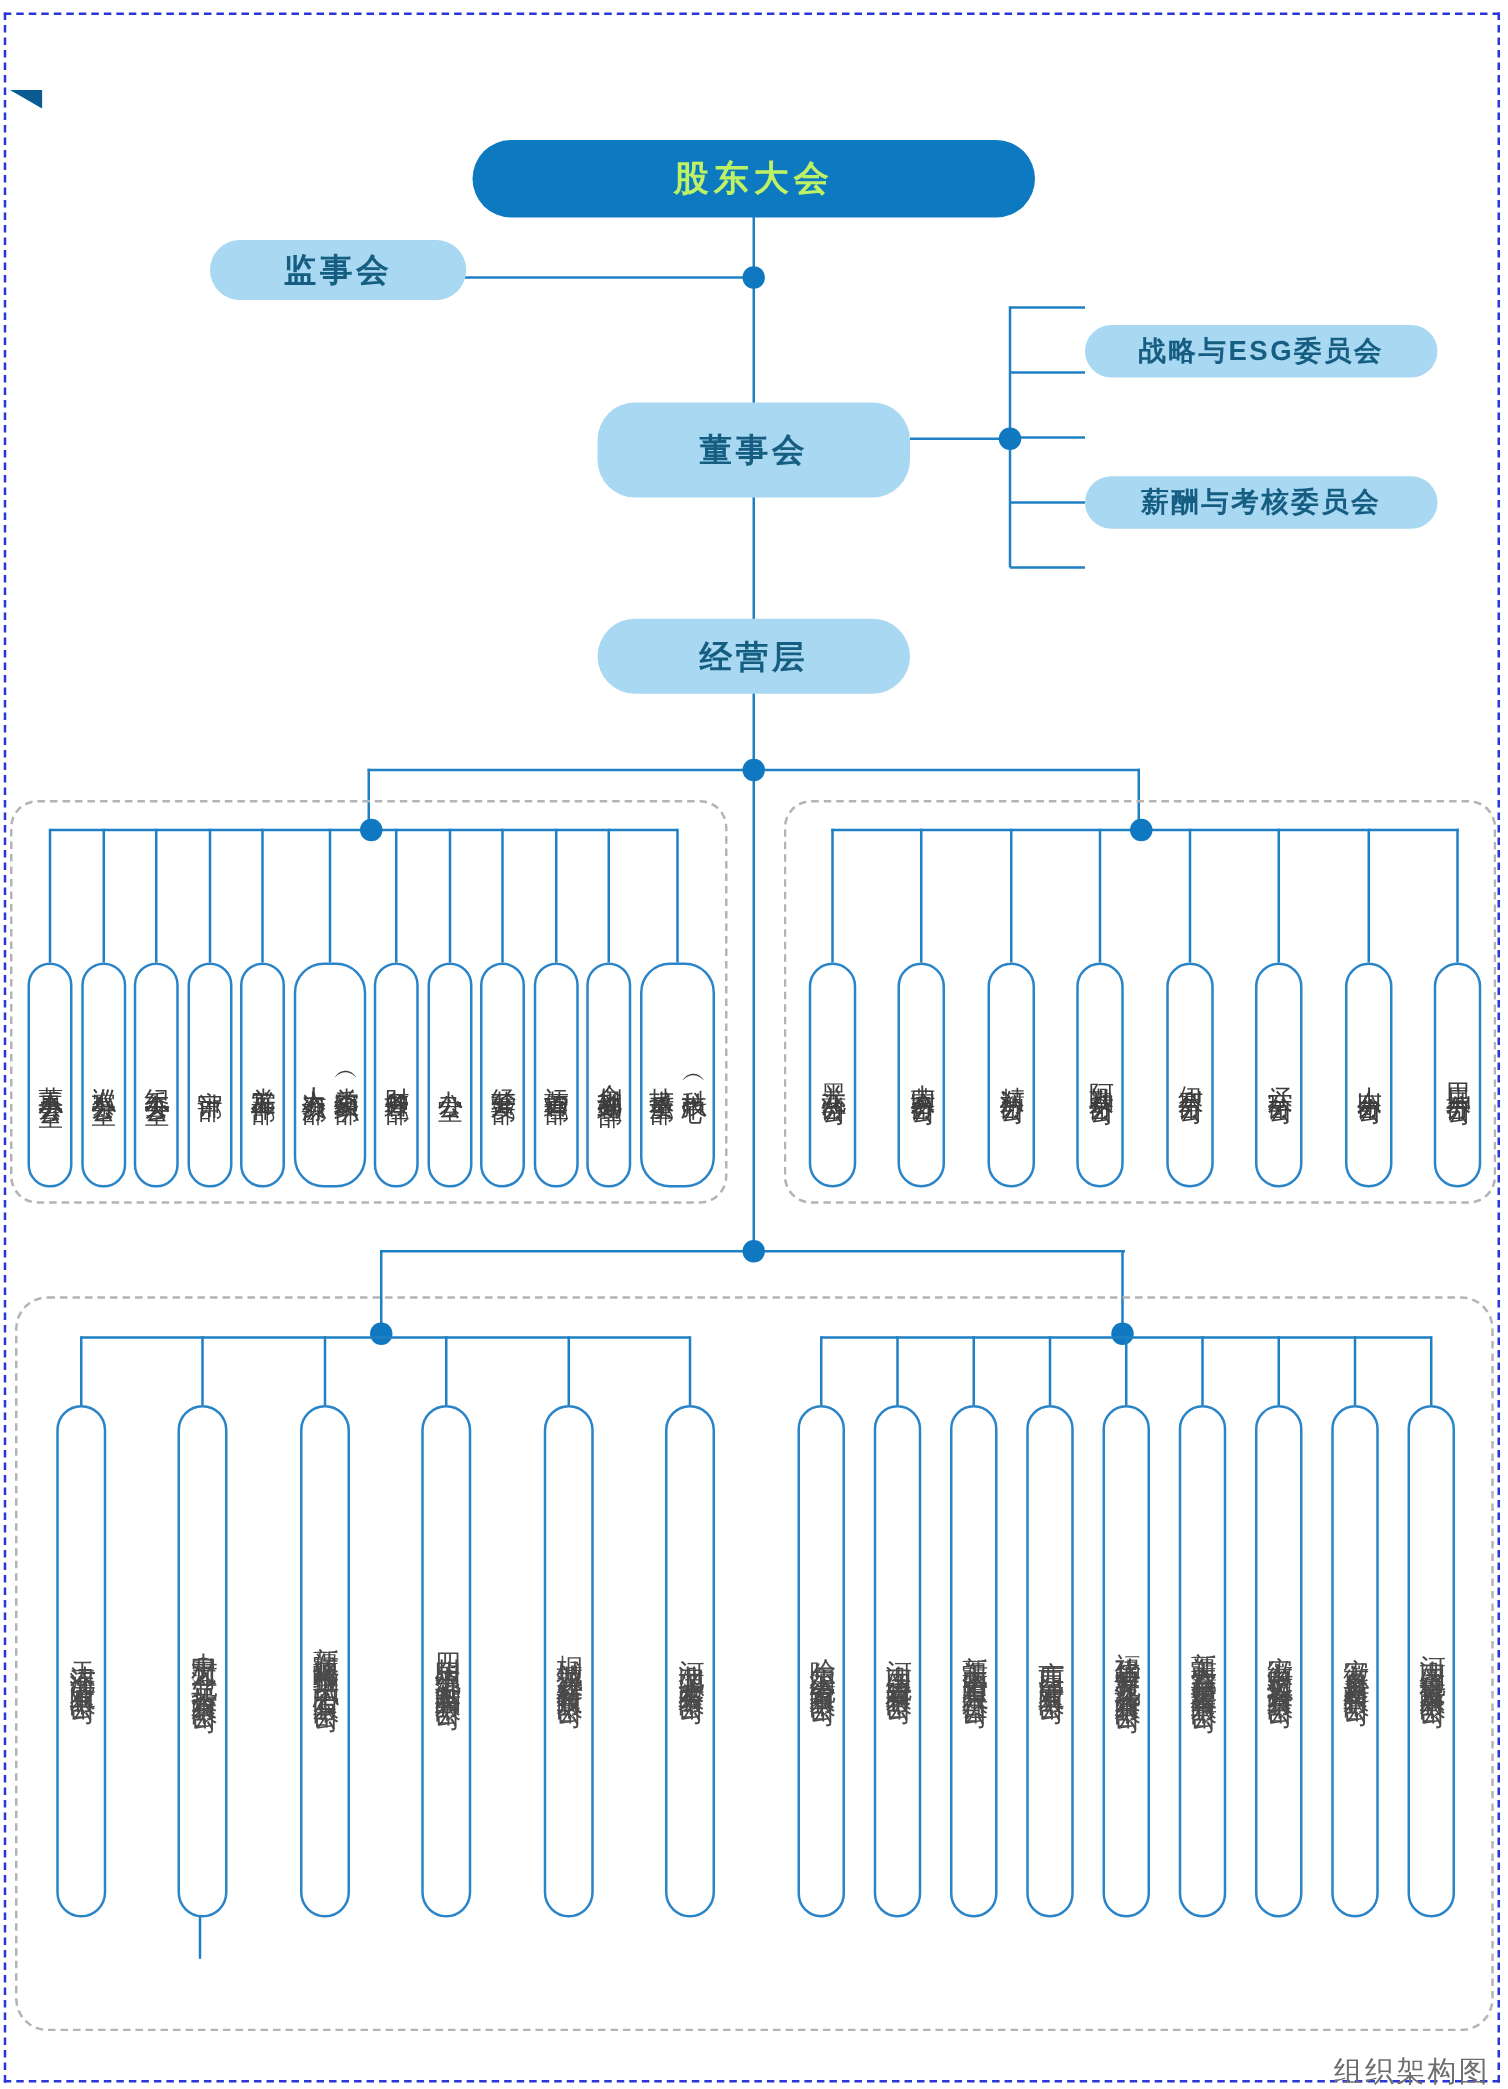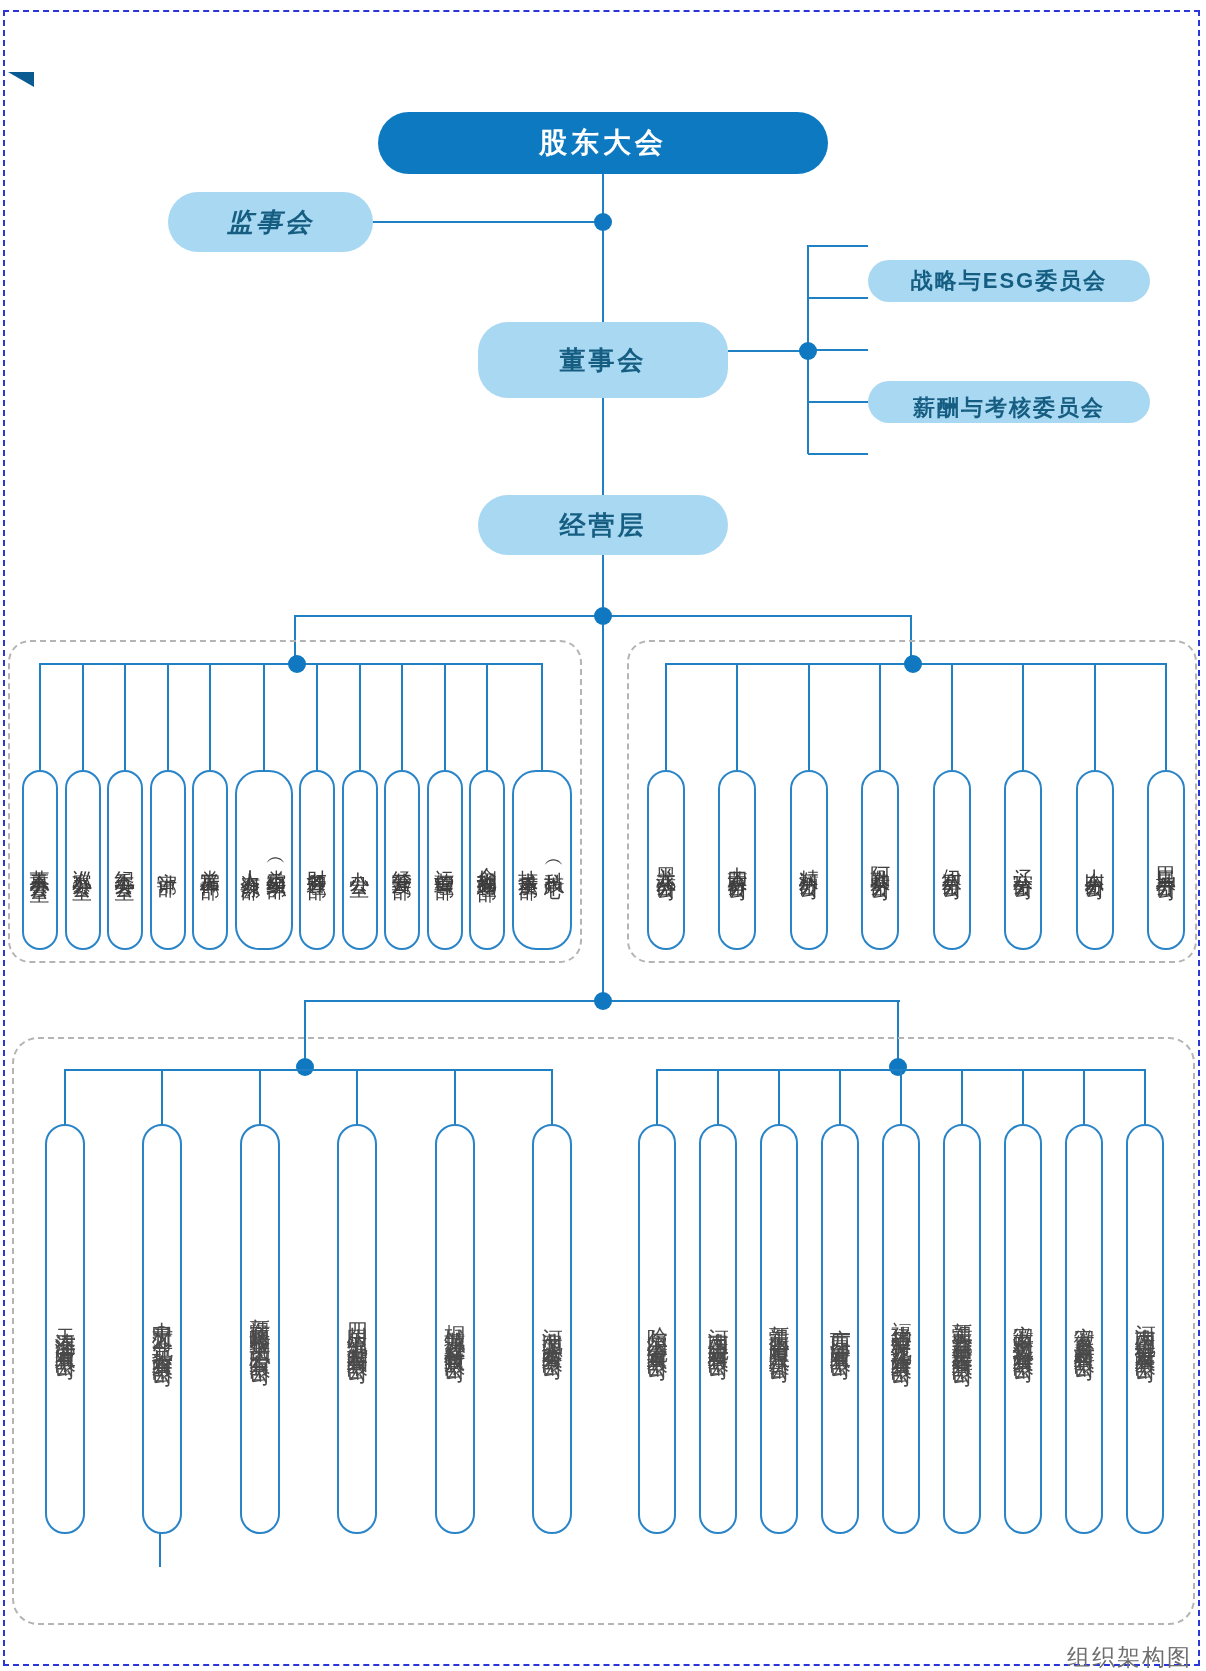--- a/index.html
+++ b/index.html
@@ -27,7 +27,7 @@
   
   .pill { position:absolute; display:flex; align-items:center; justify-content:center;
           border-radius:31px; font-weight:bold; }
-  .pill.dark { background:#0d79c0; color:#ffffff; font-size:28px; letter-spacing:4px; }
+  .pill.dark { background:#0d79c0; color:#bef264; font-size:28px; letter-spacing:4px; }
   .pill.light { background:#a9d8f2; color:#155e82; font-size:26px; letter-spacing:3px; }
   .pill.committee { background:#a9d8f2; color:#155e82; font-size:22px; letter-spacing:2px;
                     border-radius:21px; left:868px; width:282px; height:42px; }

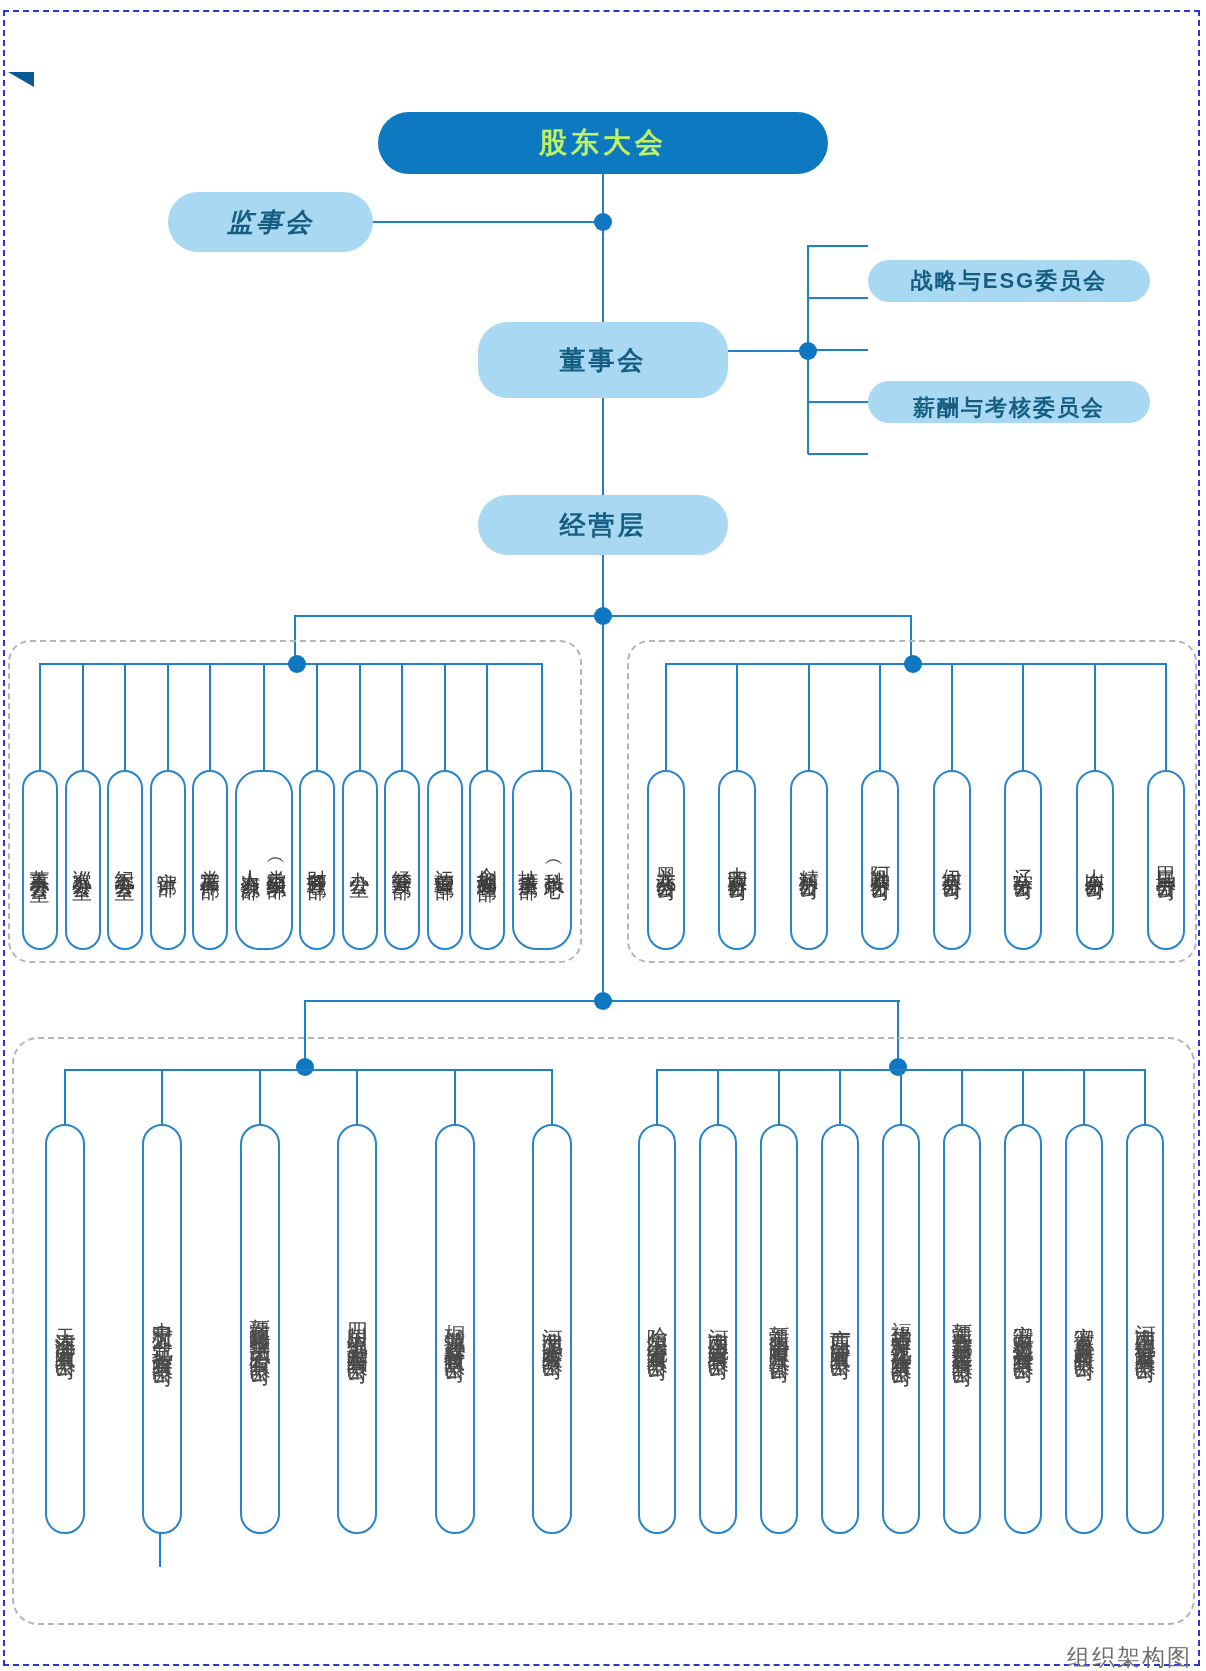--- a/index.html
+++ b/index.html
@@ -106,7 +106,7 @@
   <div class="pill dark" style="left:378px; top:112px; width:450px; height:62px;">
     <span>股东大会</span>
   </div>
-  <div class="pill light" style="left:168px; top:192px; width:205px; height:60px; border-radius:30px;font-style:italic;">
+  <div class="pill light" style="left:168px; top:192px; width:205px; height:48px; border-radius:30px;">
     <span>监事会</span>
   </div>
   <div class="pill light" style="left:478px; top:322px; width:250px; height:76px; border-radius:30px;">

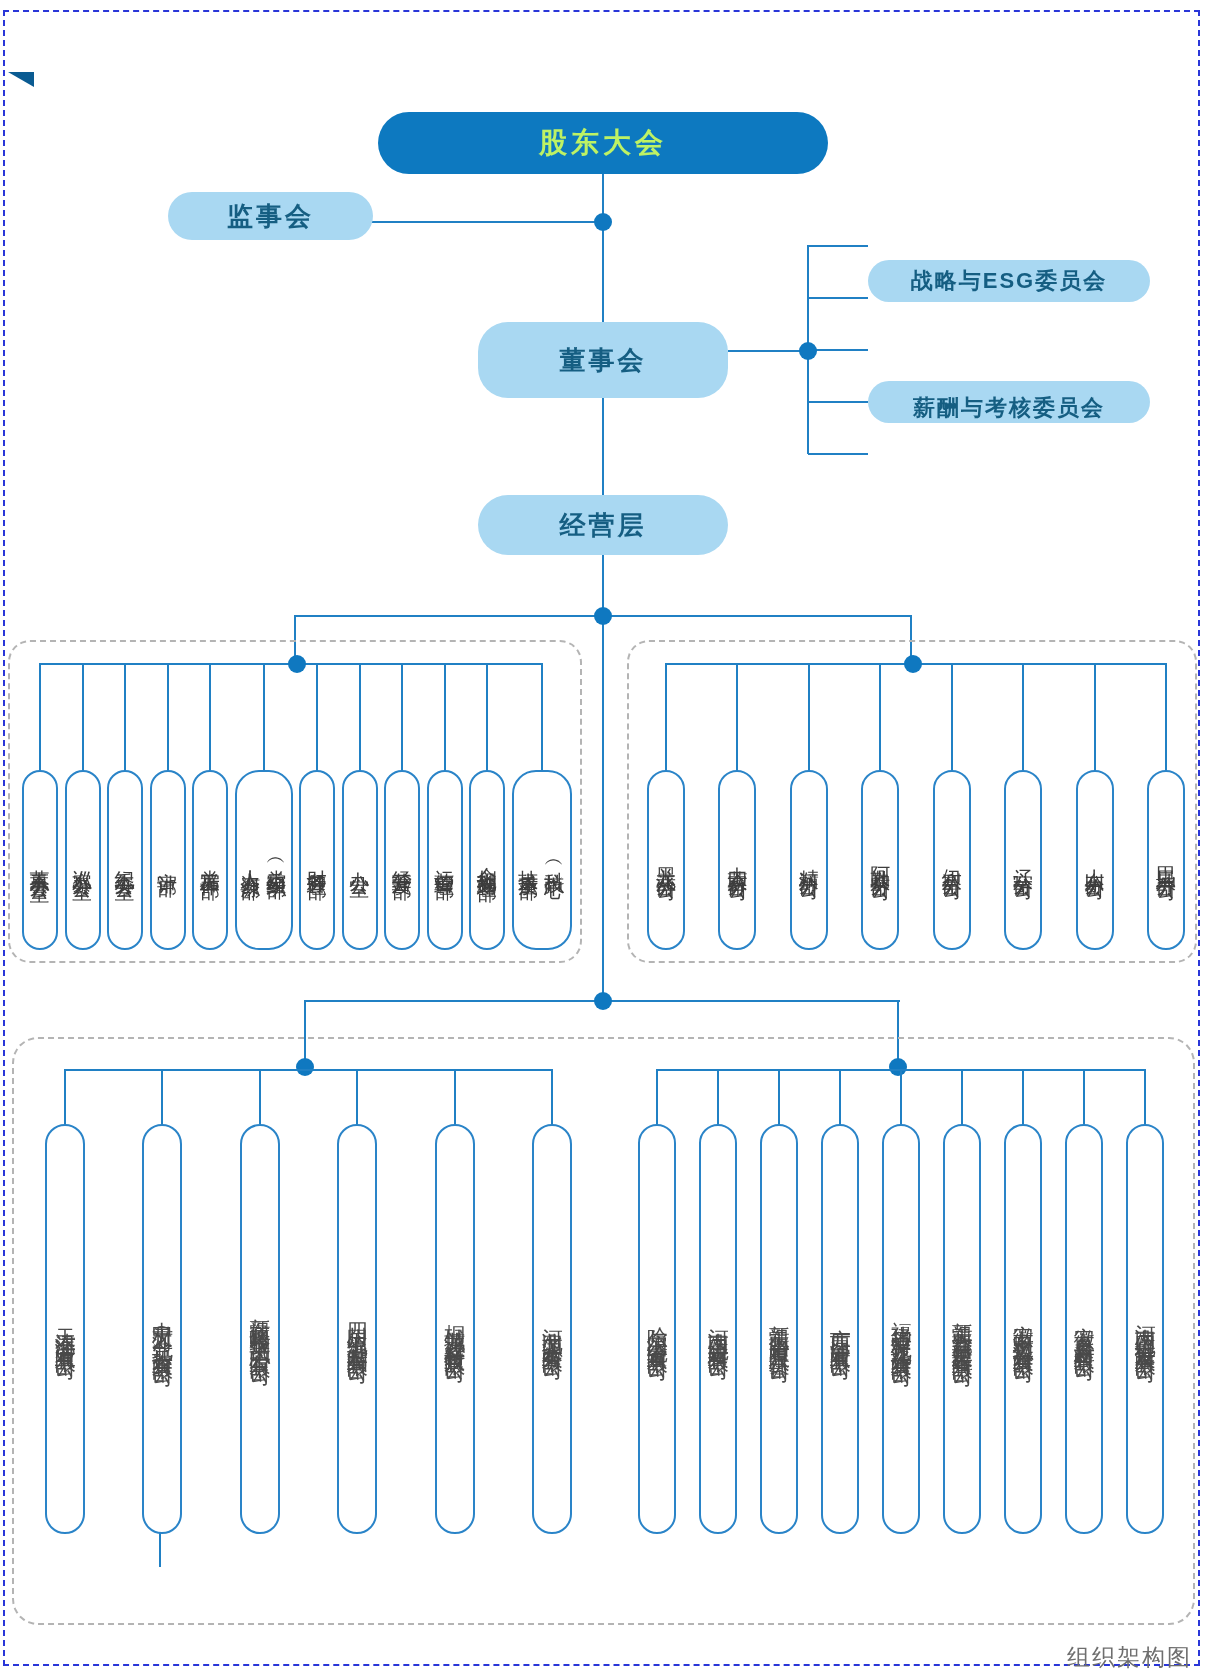--- a/index.html
+++ b/index.html
@@ -119,7 +119,7 @@
   <div class="pill committee" style="top:260px;">
     <span>战略与ESG委员会</span>
   </div>
-  <div class="pill committee" style="top:381px;align-items:flex-end;">
+  <div class="pill committee" style="top:381px;">
     <span>薪酬与考核委员会</span>
   </div>
 

